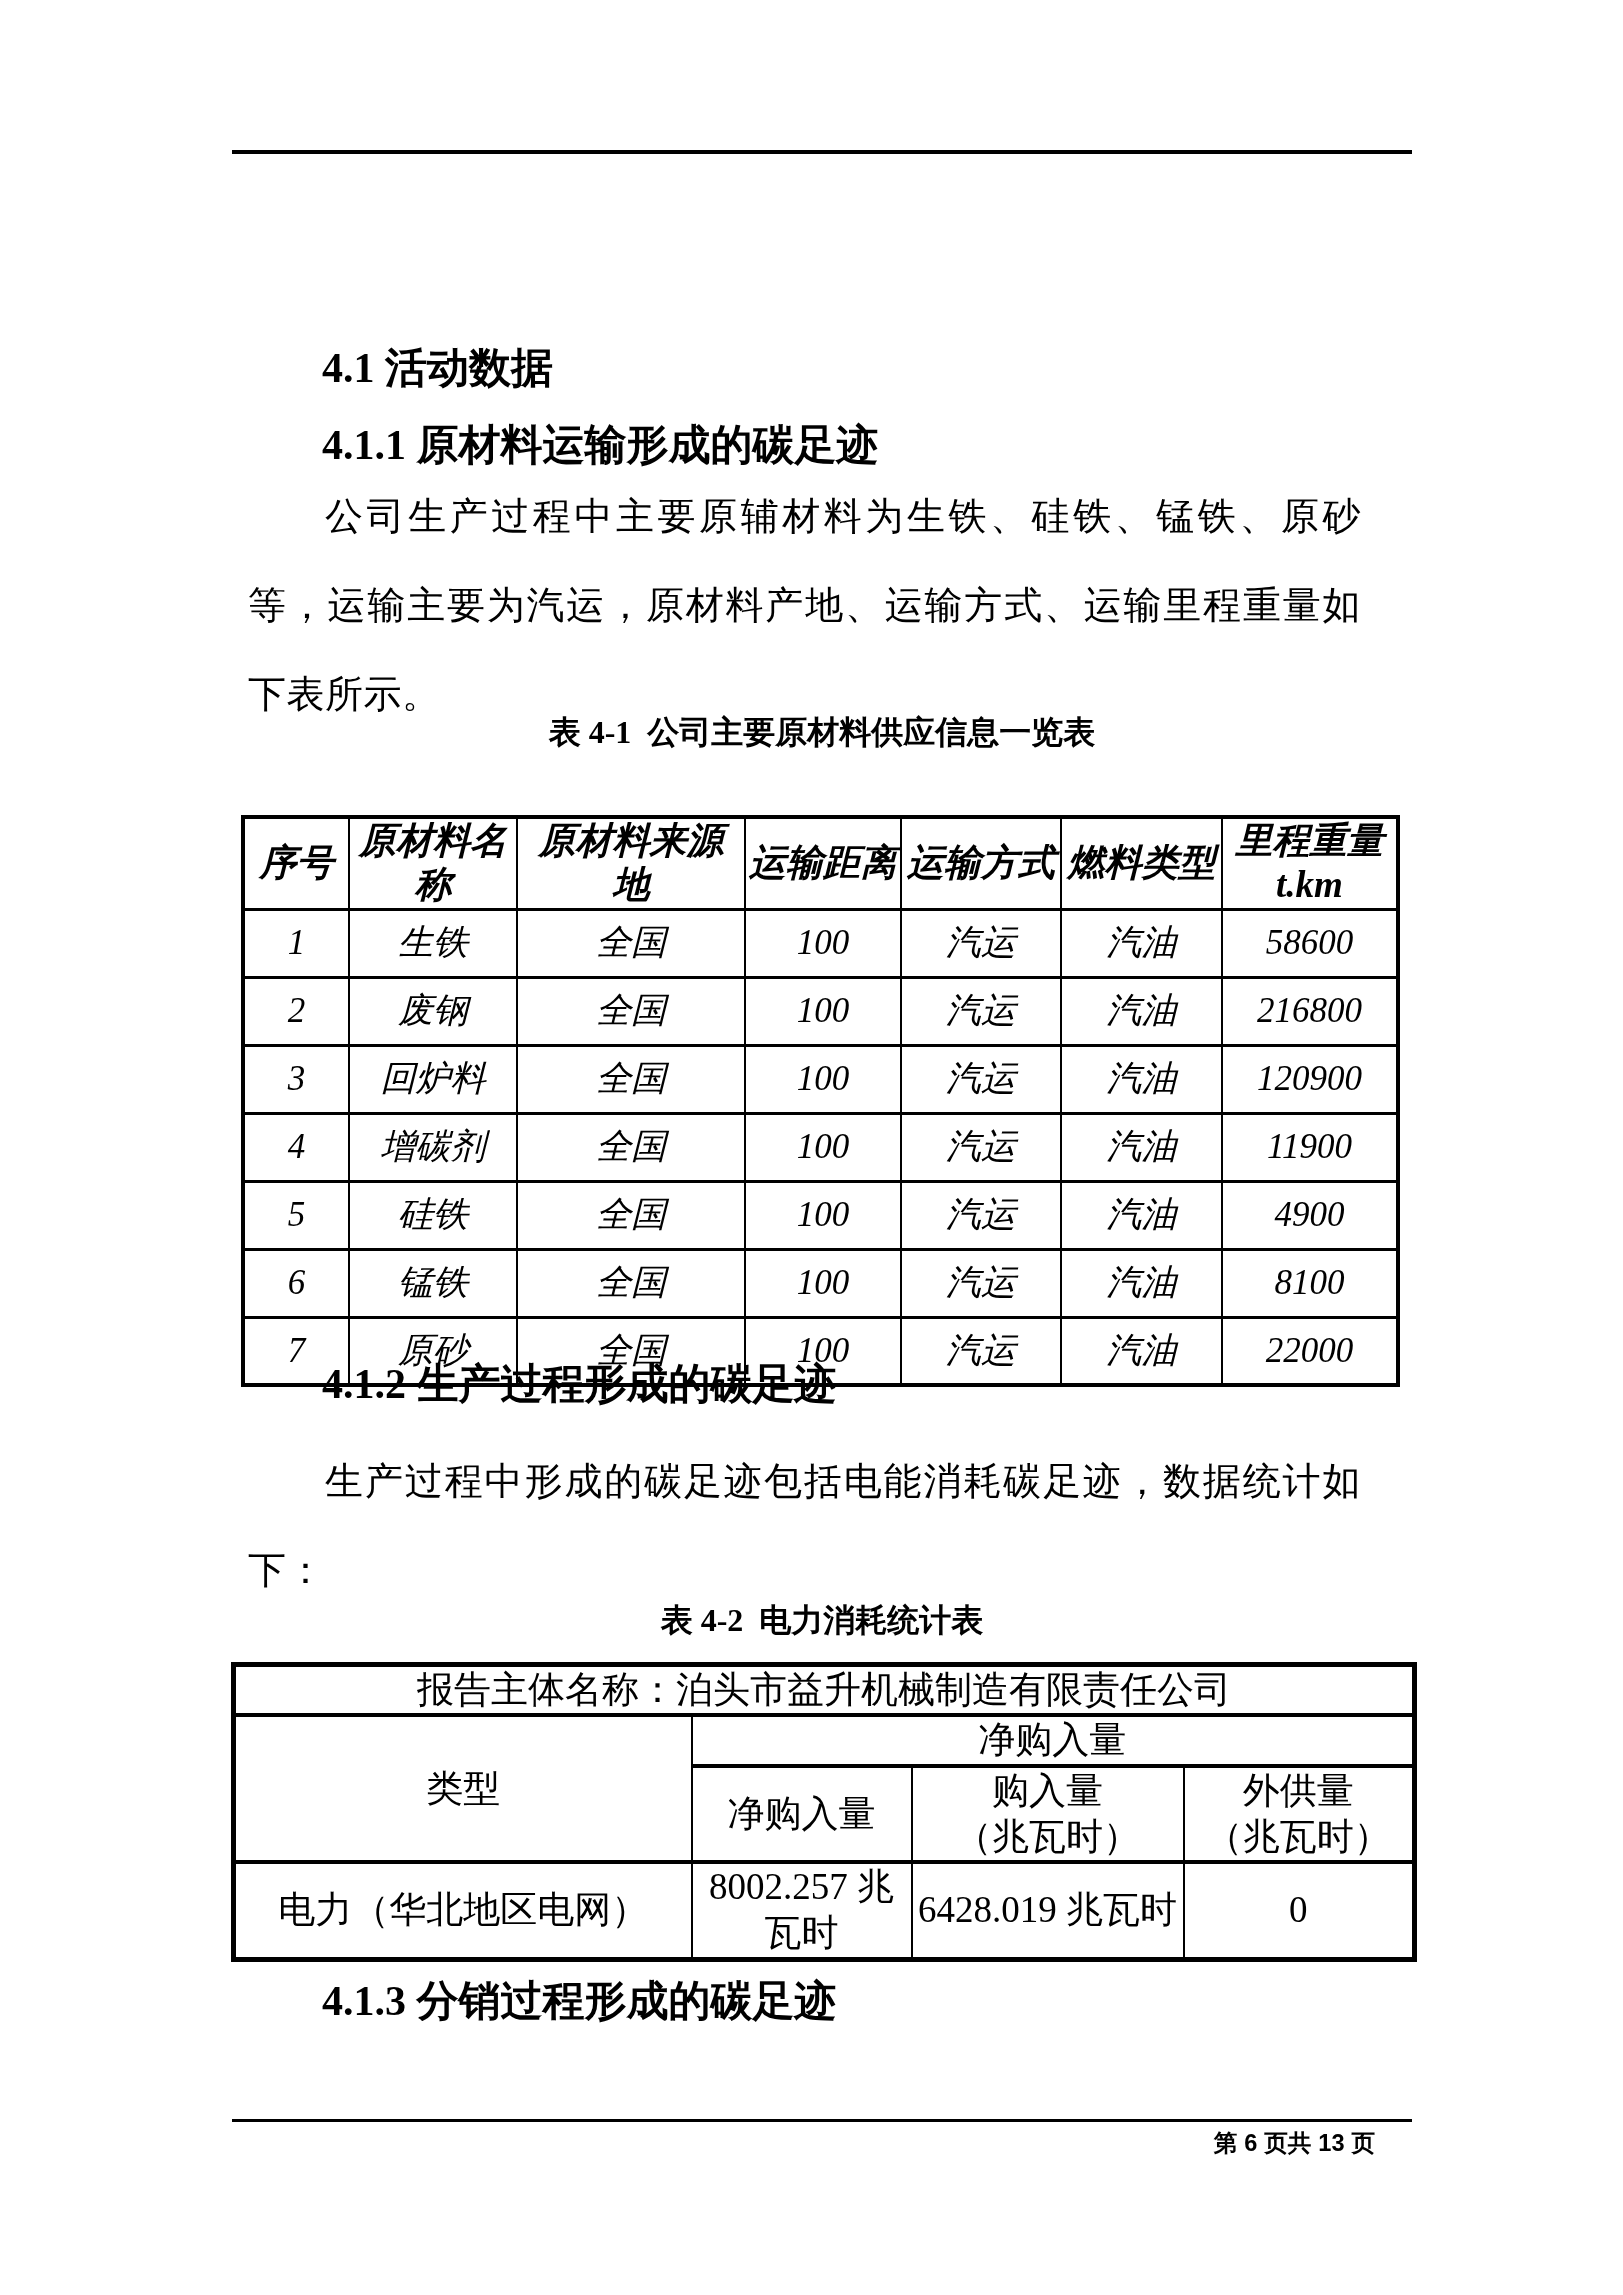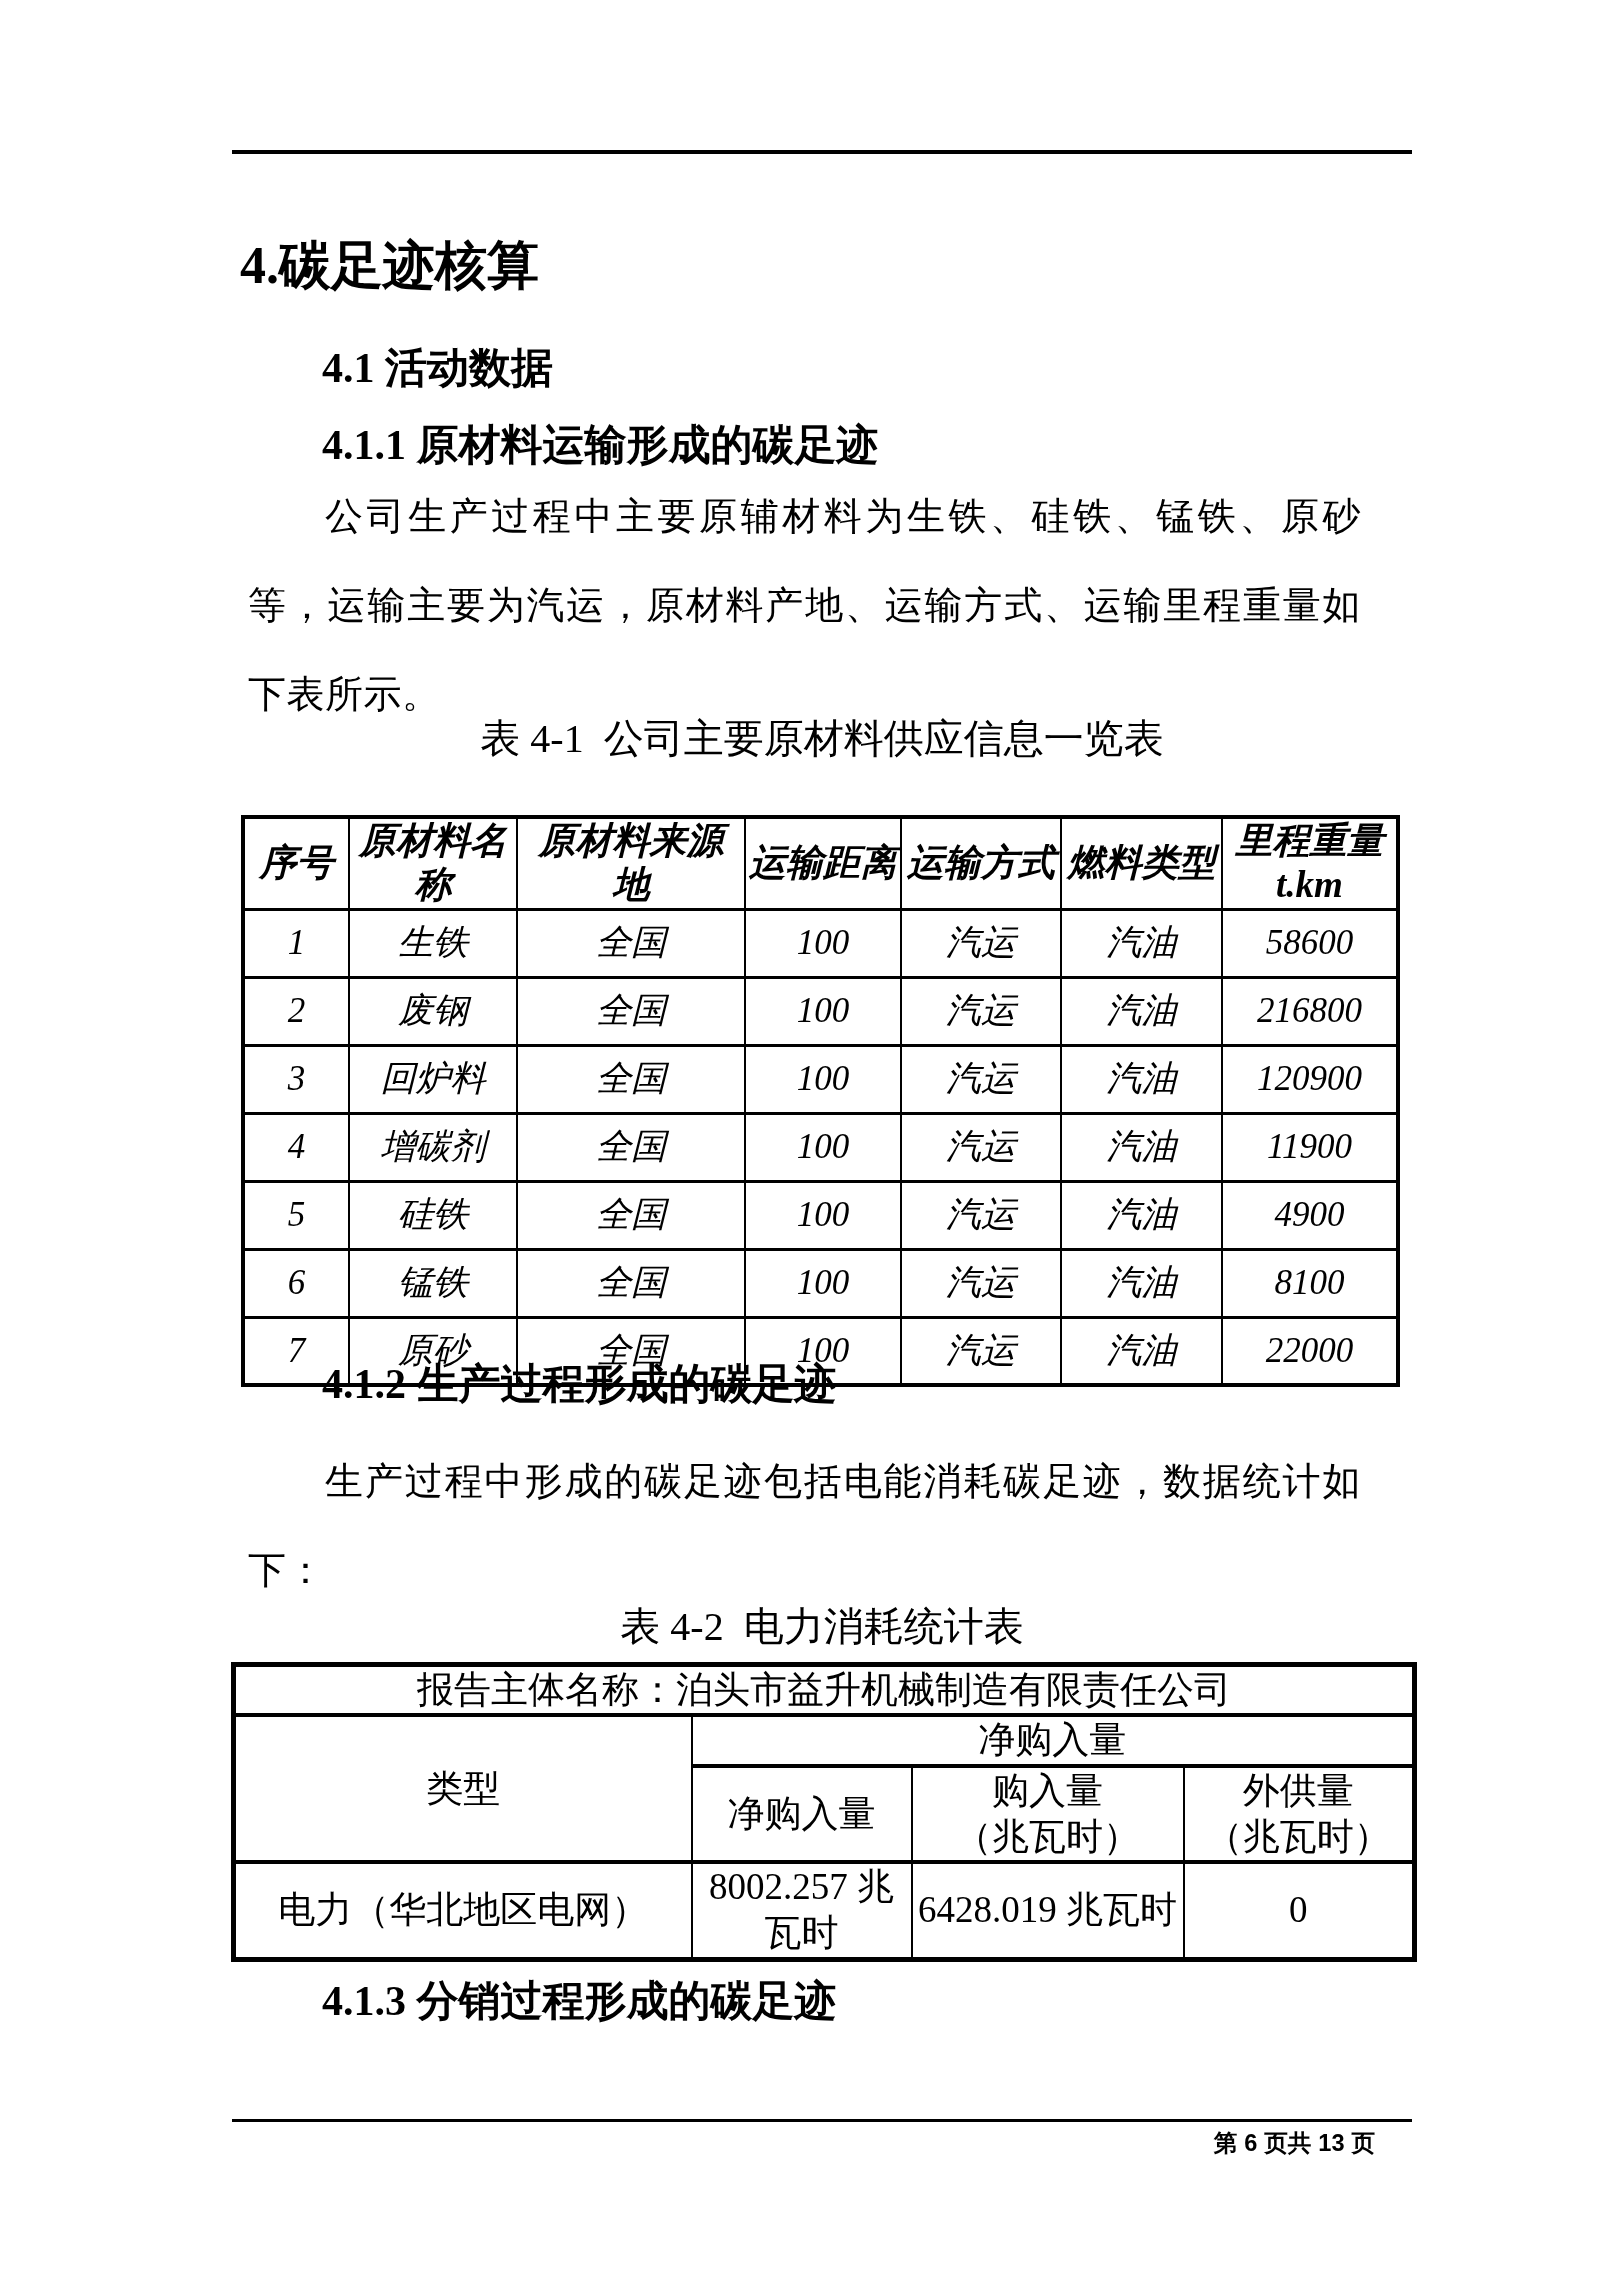--- a/index.html
+++ b/index.html
@@ -76,7 +76,6 @@
 
   <div class="abs rule" style="left:232px; top:150px; width:1180px; height:3.9px;"></div>
 
-  <div class="abs h1" style="left:240px; top:231px;">4.碳足迹核算</div>
 
   <div class="abs hsub" style="left:322px; top:340px;">4.1 活动数据</div>
 

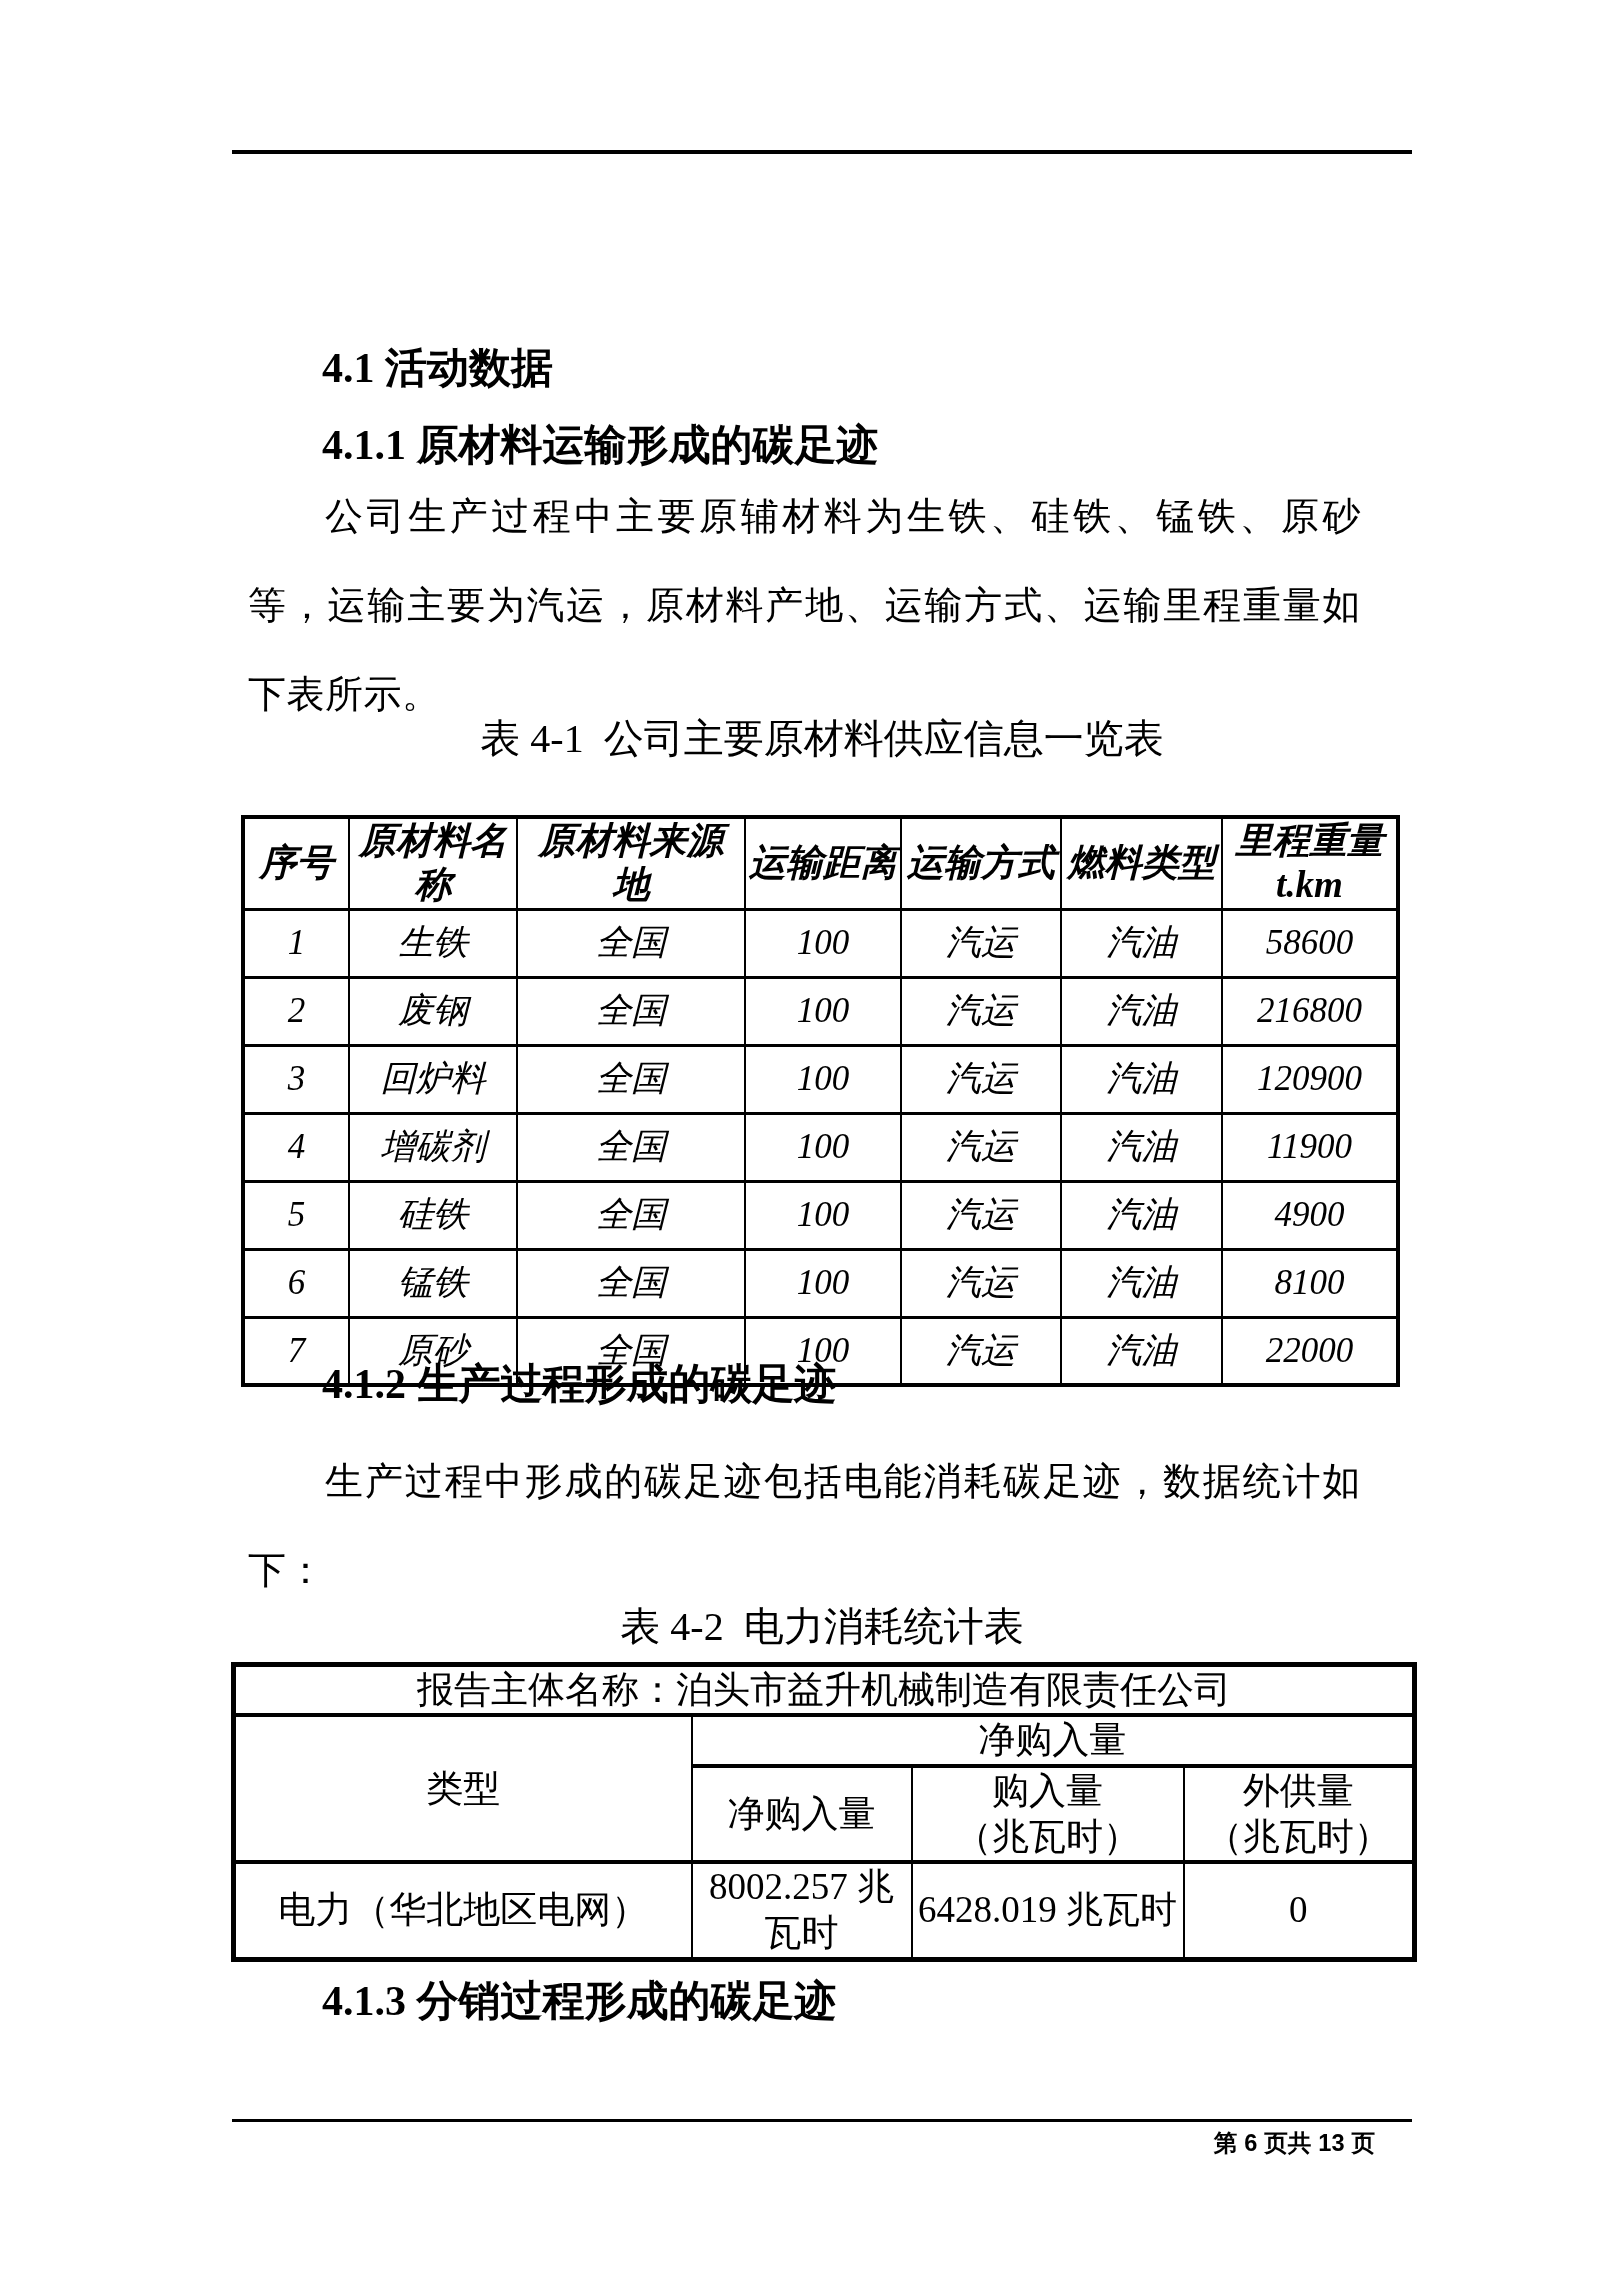--- a/index.html
+++ b/index.html
@@ -27,7 +27,7 @@
   }
 
   .caption {
-    font-size:40px; font-weight:normal;
+    font-size:32px; font-weight:bold;
     text-align:center;
     white-space:pre-wrap;
   }

